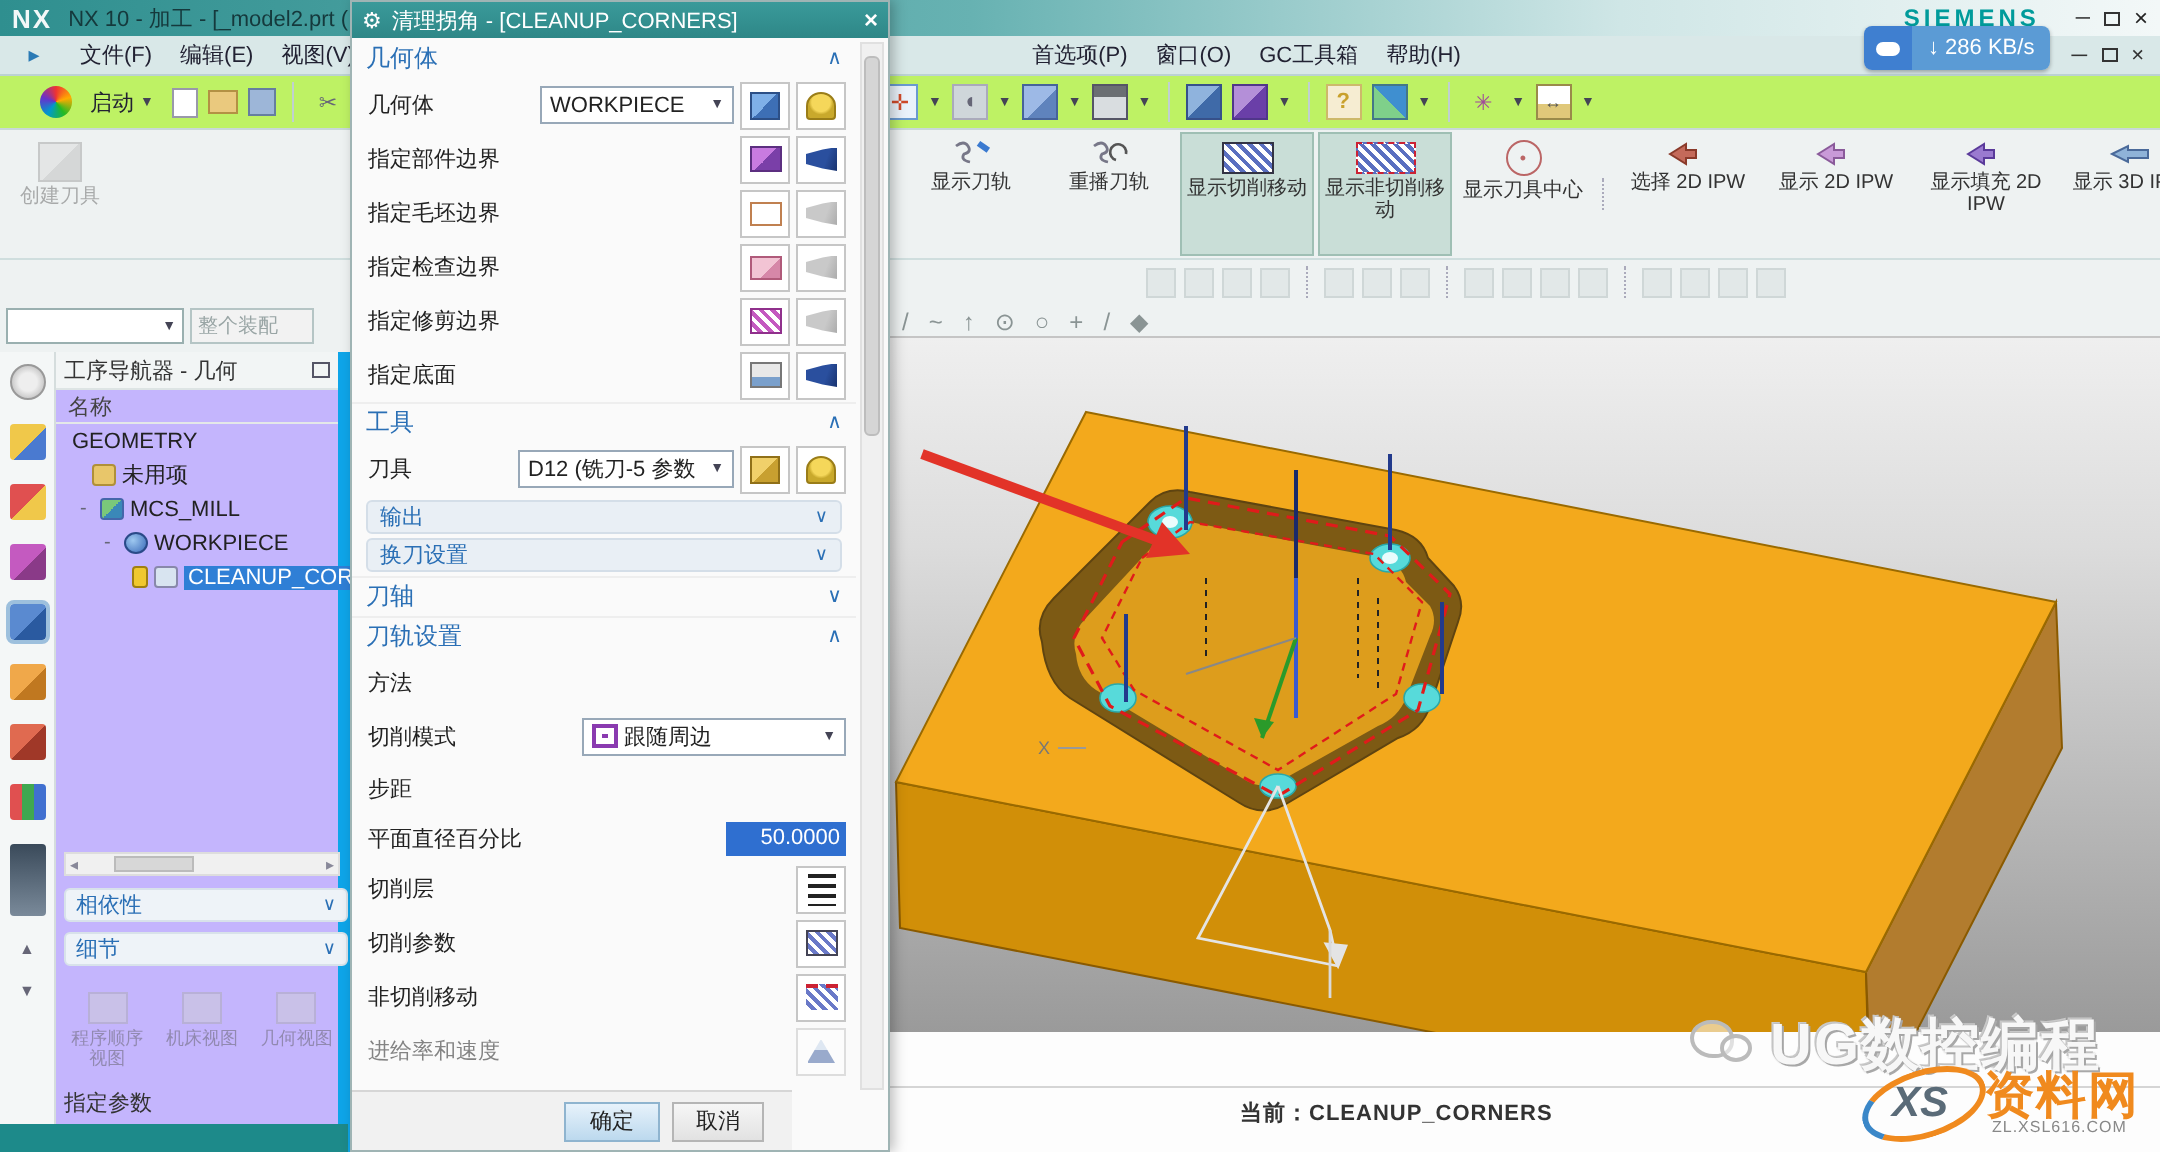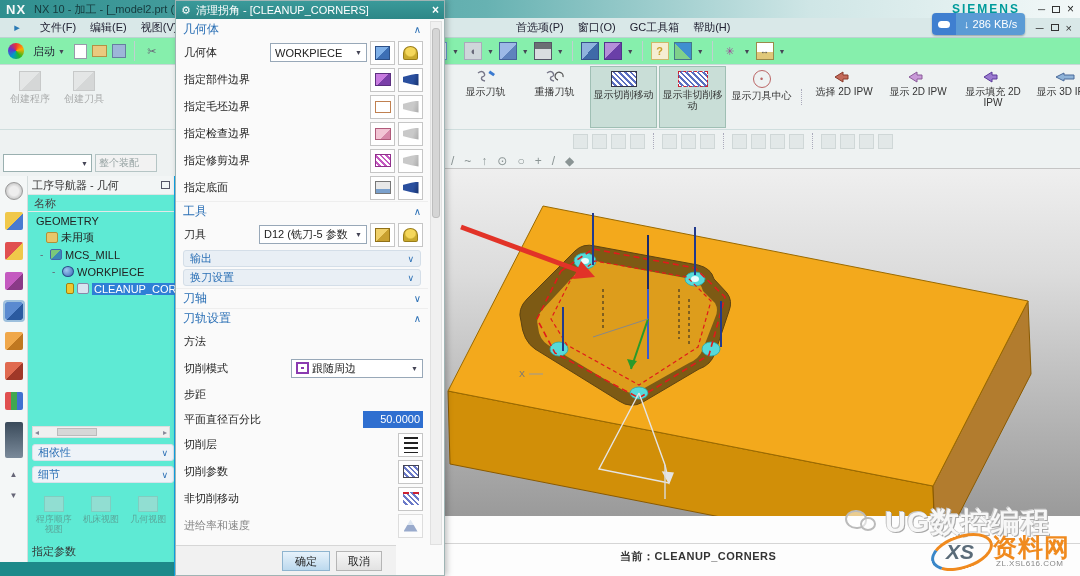--- a/index.html
+++ b/index.html
@@ -25,8 +25,8 @@
   .menuright{margin-left:auto;display:flex;gap:7px;align-items:center;color:#333}
 
   
-  .toolbar1{left:0;top:38px;width:1080px;height:27px;background:#86efac;border-bottom:1px solid #c8d8d8;
-    display:flex;align-items:center;gap:5px;padding:0 8px}
+  .toolbar1{left:0;top:38px;width:1080px;height:27px;background:#bef264;border-bottom:1px solid #c8d8d8;
+    display:flex;align-items:center;gap:5px;padding:0 20px}
   .tbico{width:18px;height:18px;border:1px solid transparent;display:flex;align-items:center;justify-content:center;font-size:11px;color:#667}
   .ball{width:16px;height:16px;border-radius:50%;background:conic-gradient(#e33,#fa0,#2b2,#09c,#63c,#e33)}
   .startbtn{display:flex;align-items:center;gap:3px;padding:1px 4px;color:#223}

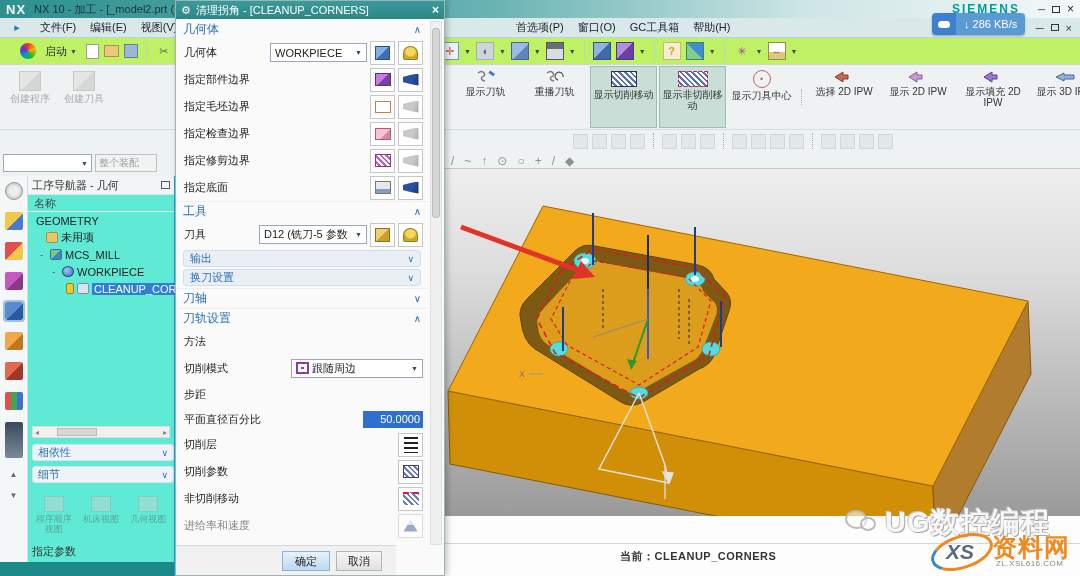--- a/index.html
+++ b/index.html
@@ -217,10 +217,6 @@
     <div class="row" style="gap:2px;padding:2px 4px;width:174px">
       <div class="bigbtn grayed">
         <span class="bico" style="background:linear-gradient(135deg,#d8d8d8 0 50%,#b8b8b8 50%);border:1px solid #999"></span>
-        <span>创建程序</span>
-      </div>
-      <div class="bigbtn grayed">
-        <span class="bico" style="background:linear-gradient(135deg,#d8d8d8 0 50%,#b8b8b8 50%);border:1px solid #999"></span>
         <span>创建刀具</span>
       </div>
     </div>

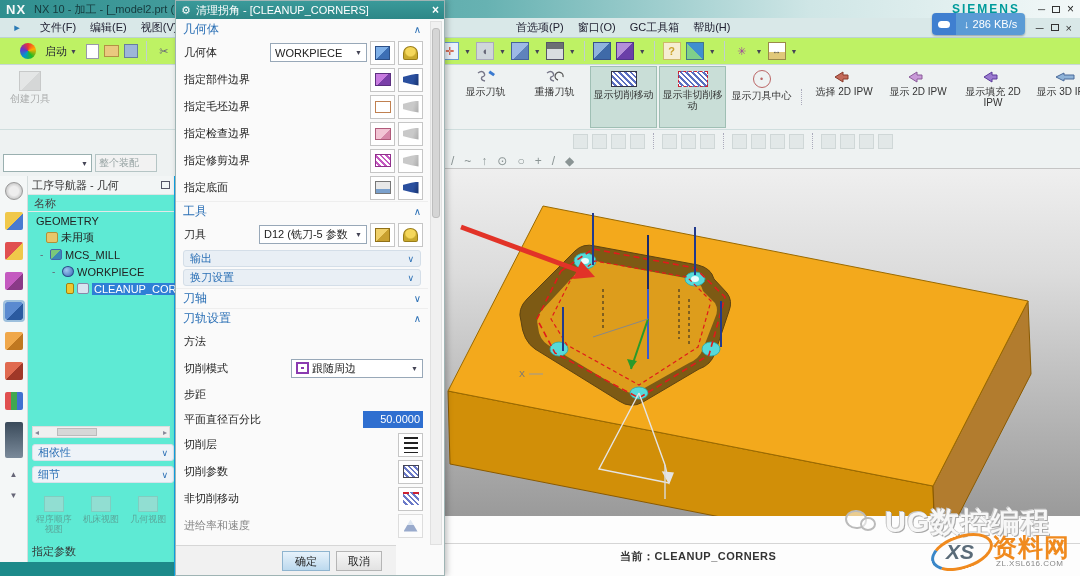--- a/index.html
+++ b/index.html
@@ -65,7 +65,7 @@
   .rbi.sel{outline:2px solid #9dc0dd;background:#dceaf5}
 
   
-  .navigator{left:28px;top:176px;width:147px;height:400px;background:#5eead4;border-right:1px solid #0ea5e9}
+  .navigator{left:28px;top:176px;width:147px;height:400px;background:#c4b5fd;border-right:6px solid #0ea5e9}
   .navhdr{height:19px;background:#f2f5f5;border-bottom:1px solid #dde4e4;display:flex;align-items:center;padding:0 4px;color:#333}
   .navhdr .sq{margin-left:auto;width:9px;height:8px;border:1px solid #556}
   .colhdr{height:17px;border-bottom:1px solid #e4e8e8;display:flex;align-items:center;padding:0 6px;color:#444}

